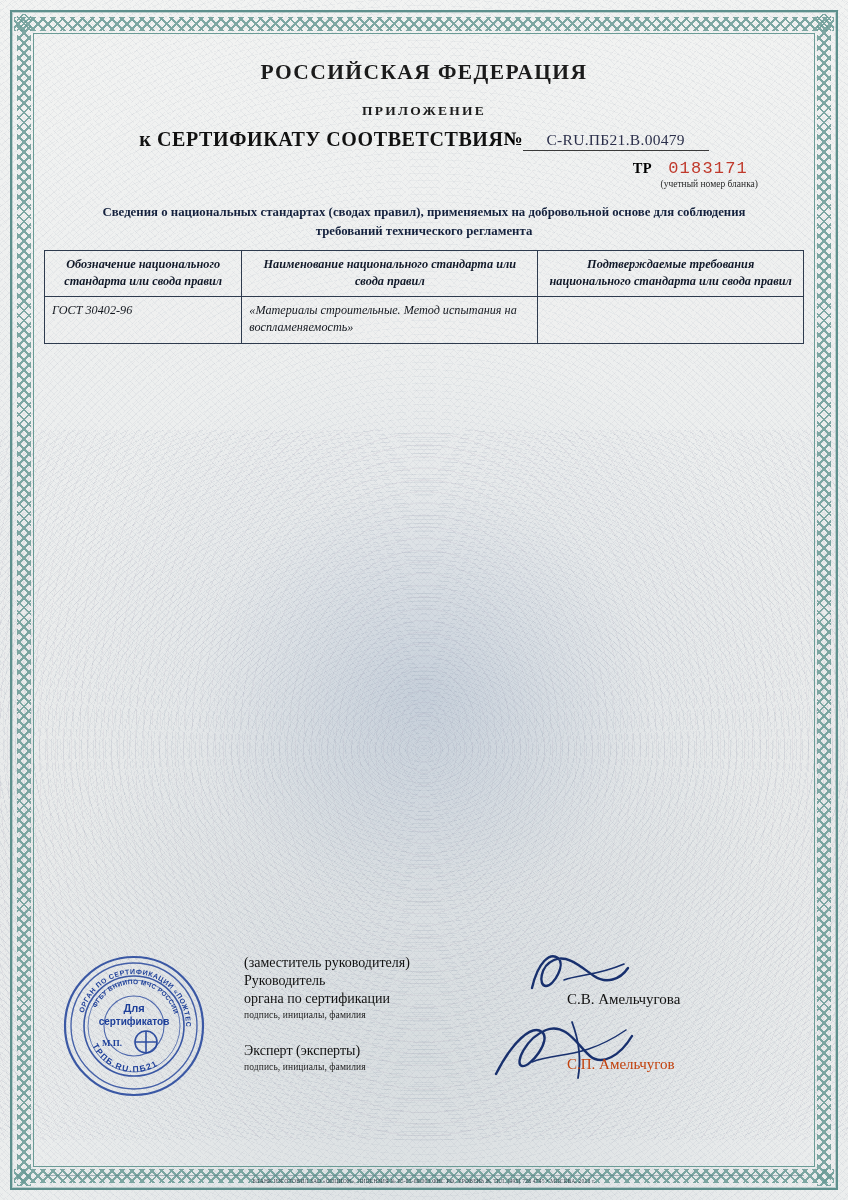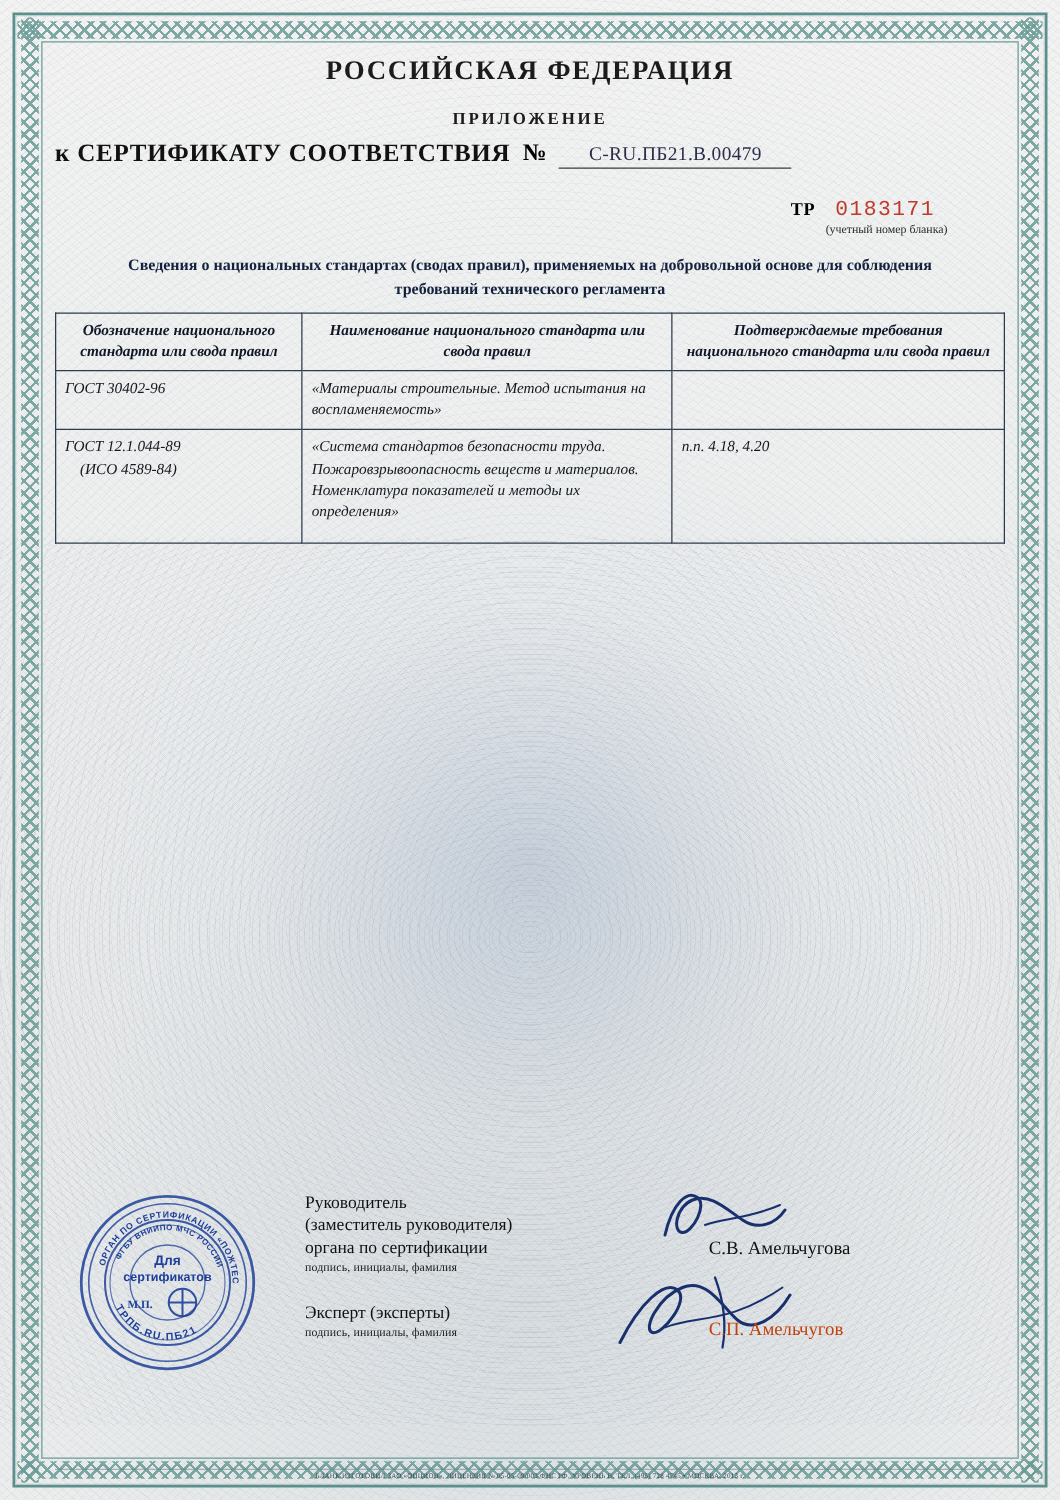--- a/index.html
+++ b/index.html
@@ -93,7 +93,7 @@
     font-weight: bold;
     letter-spacing: 1.4px;
     color: #1b1b1b;
-    margin-top: 0px;
+    margin-top: 16px;
   }
   .appendix {
     text-align: center;

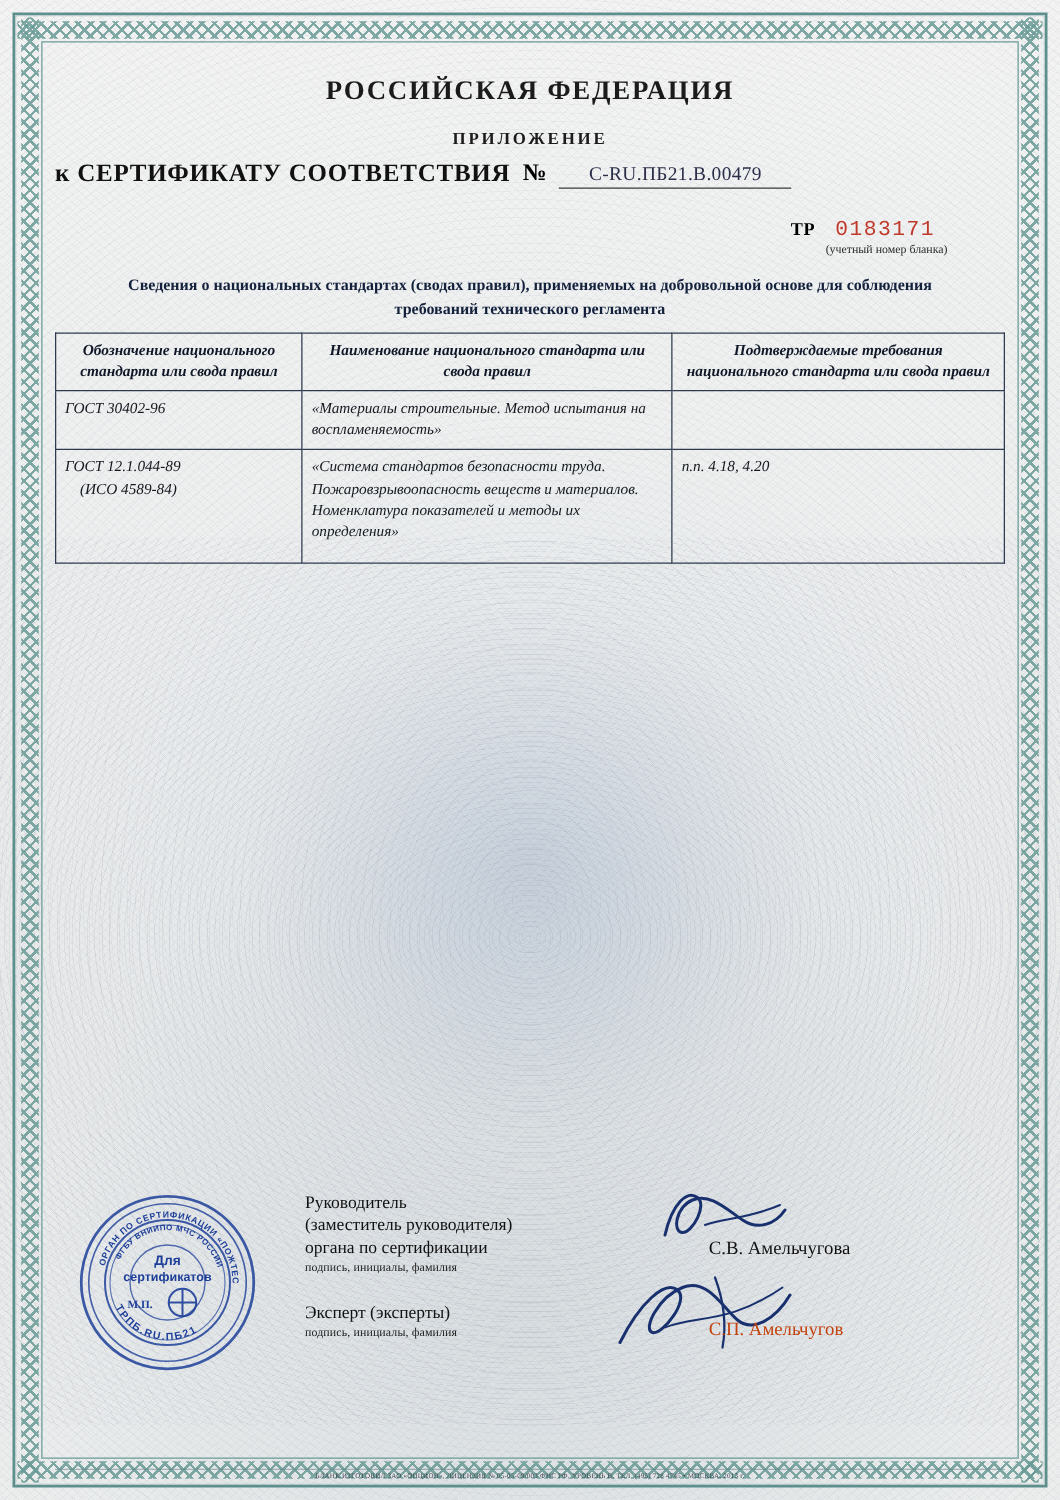--- a/index.html
+++ b/index.html
@@ -106,9 +106,8 @@
   .certline {
     display: flex;
     align-items: flex-end;
-    justify-content: flex-start;
+    justify-content: center;
     margin-top: 9px;
-    gap: 10px;
   }
   .certline .ttl {
     font-size: 20px;

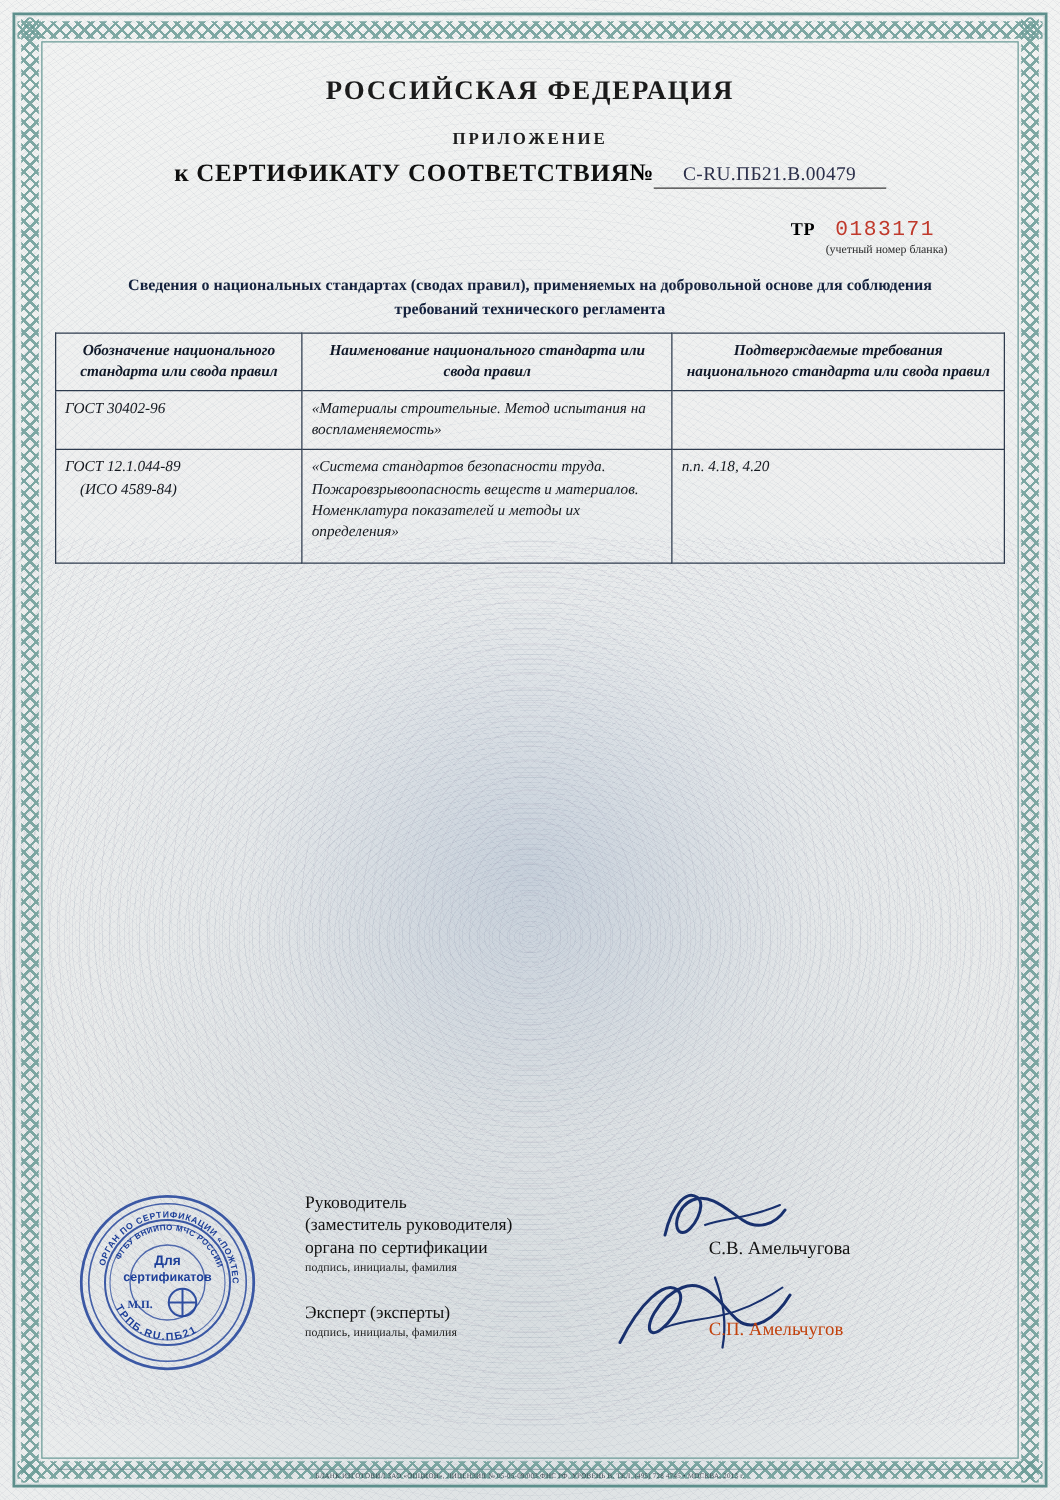--- a/index.html
+++ b/index.html
@@ -141,7 +141,7 @@
     display: flex;
     align-items: baseline;
     justify-content: flex-end;
-    margin-top: 24px;
+    margin-top: 8px;
     padding-right: 56px;
     gap: 16px;
   }

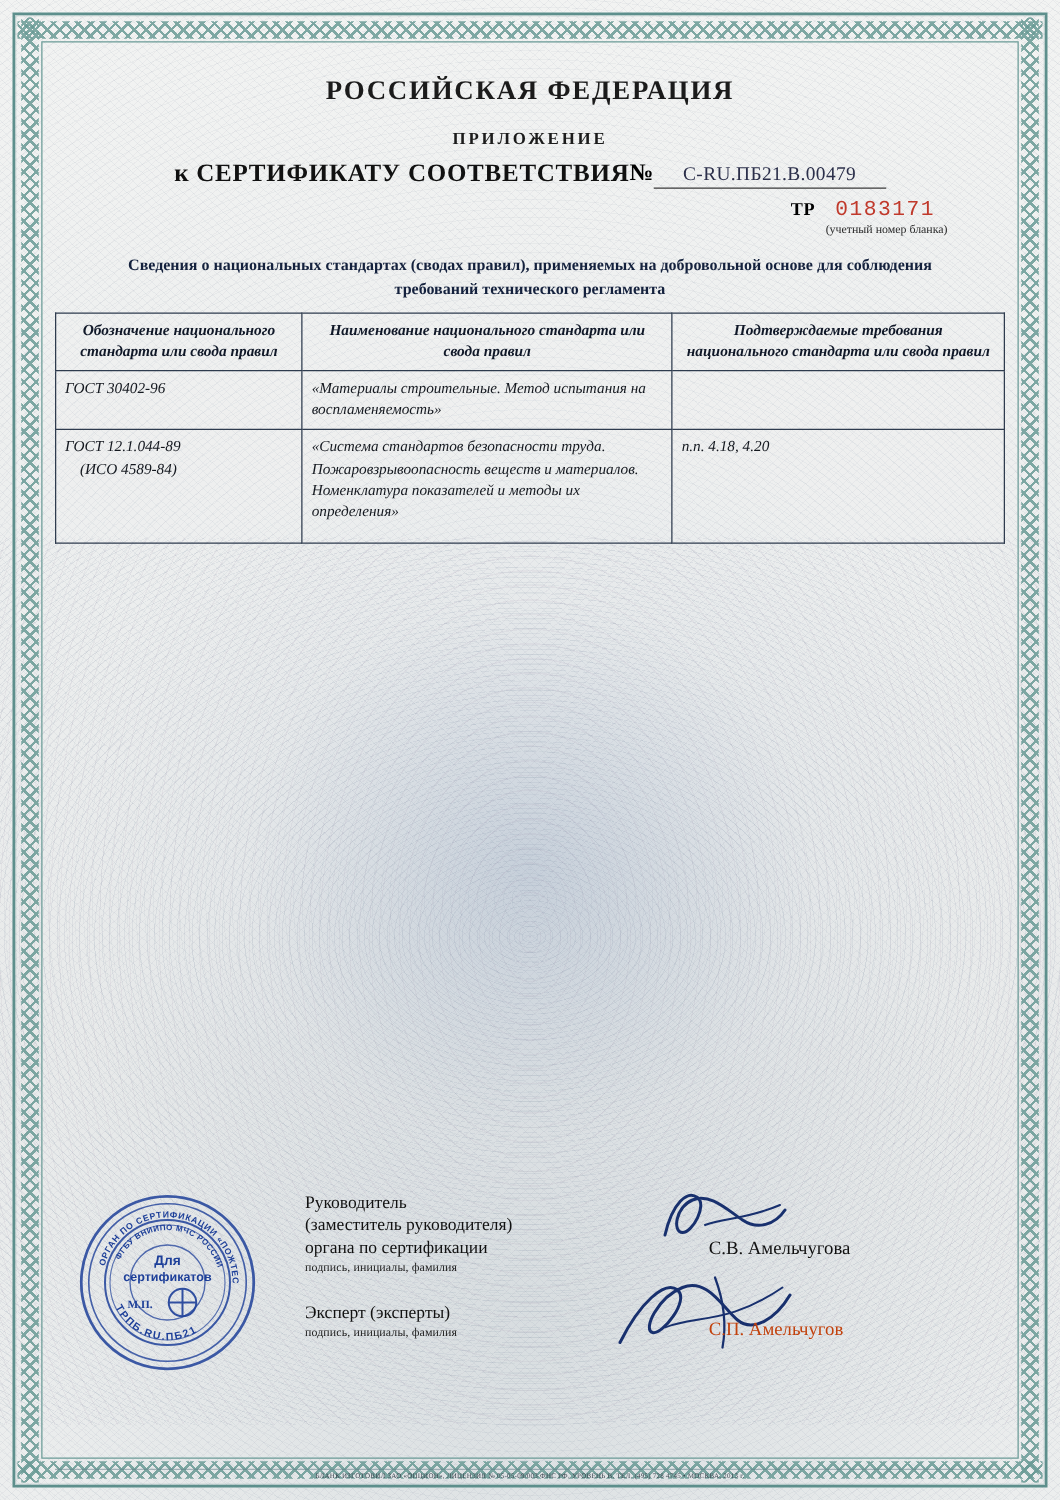--- a/index.html
+++ b/index.html
@@ -316,14 +316,6 @@
           <td>ГОСТ 30402-96</td>
           <td>«Материалы строительные. Метод испытания на воспламеняемость»</td>
           <td></td>
-        </tr>
-        <tr class="row-tall">
-          <td>
-            <span>ГОСТ 12.1.044-89</span>
-            <span class="indent">(ИСО 4589-84)</span>
-          </td>
-          <td>«Система стандартов безопасности труда. Пожаровзрывоопасность веществ и материалов. Номенклатура показателей и методы их определения»</td>
-          <td>п.п. 4.18, 4.20</td>
         </tr>
       </tbody>
     </table>

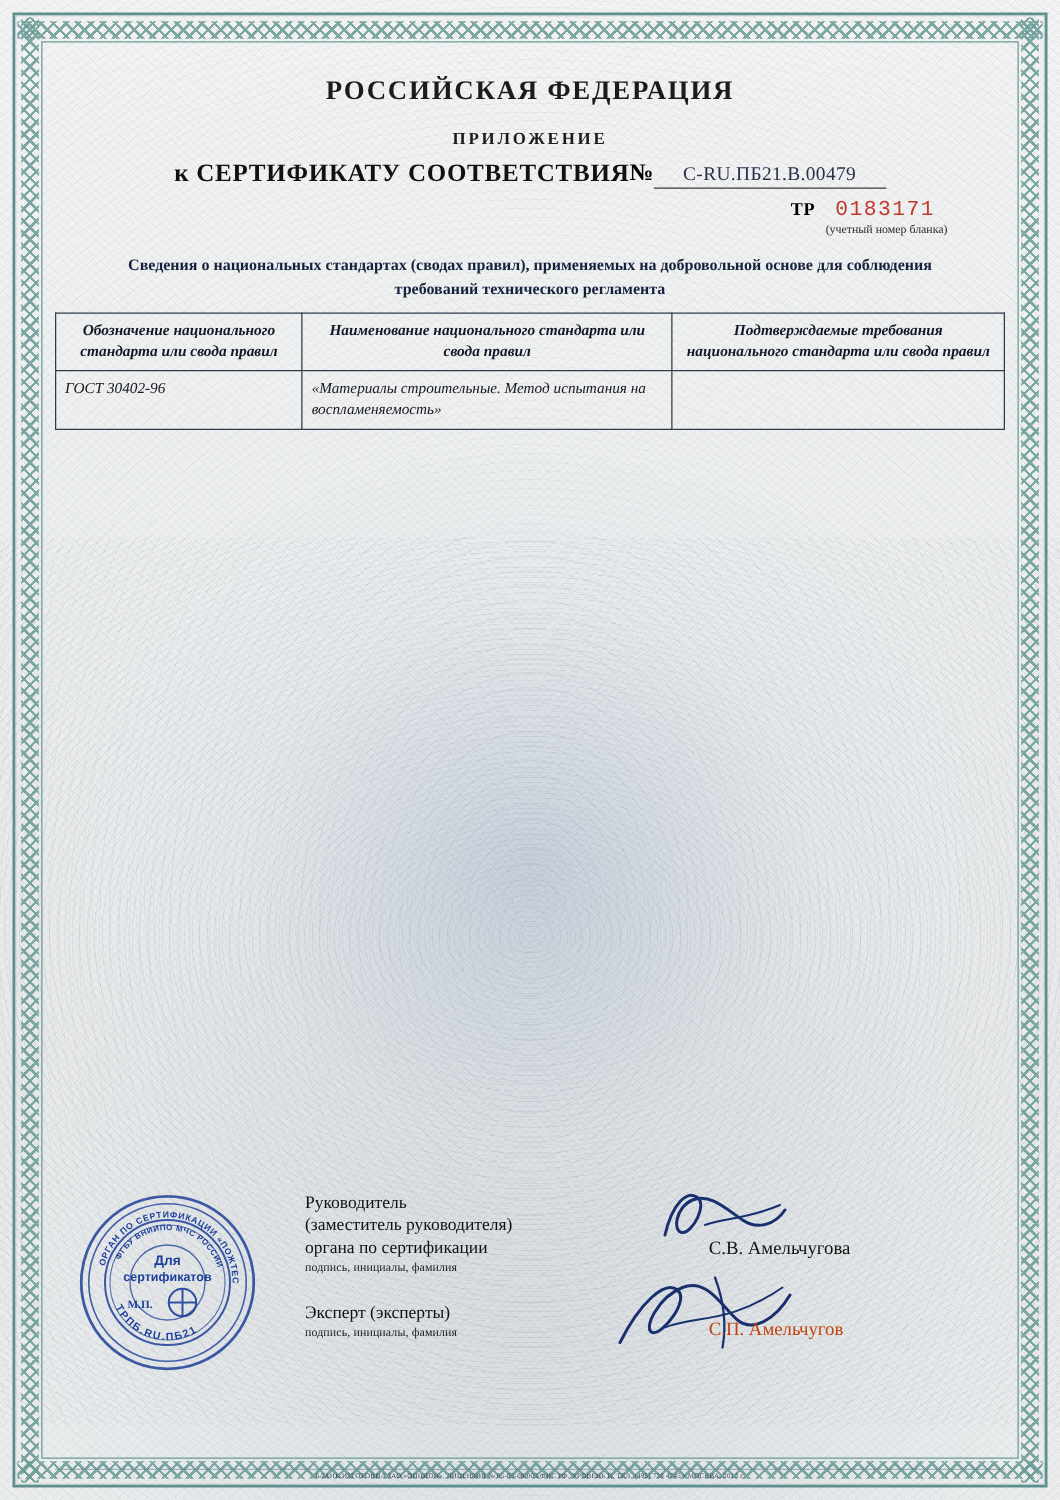--- a/index.html
+++ b/index.html
@@ -354,8 +354,8 @@
       </div>
 
       <div class="sign-text">
+        <div class="role-line">(заместитель руководителя)</div>
         <div class="role-line">Руководитель</div>
-        <div class="role-line">(заместитель руководителя)</div>
         <div class="role-line">органа  по  сертификации</div>
         <div class="hint">подпись, инициалы, фамилия</div>
 

